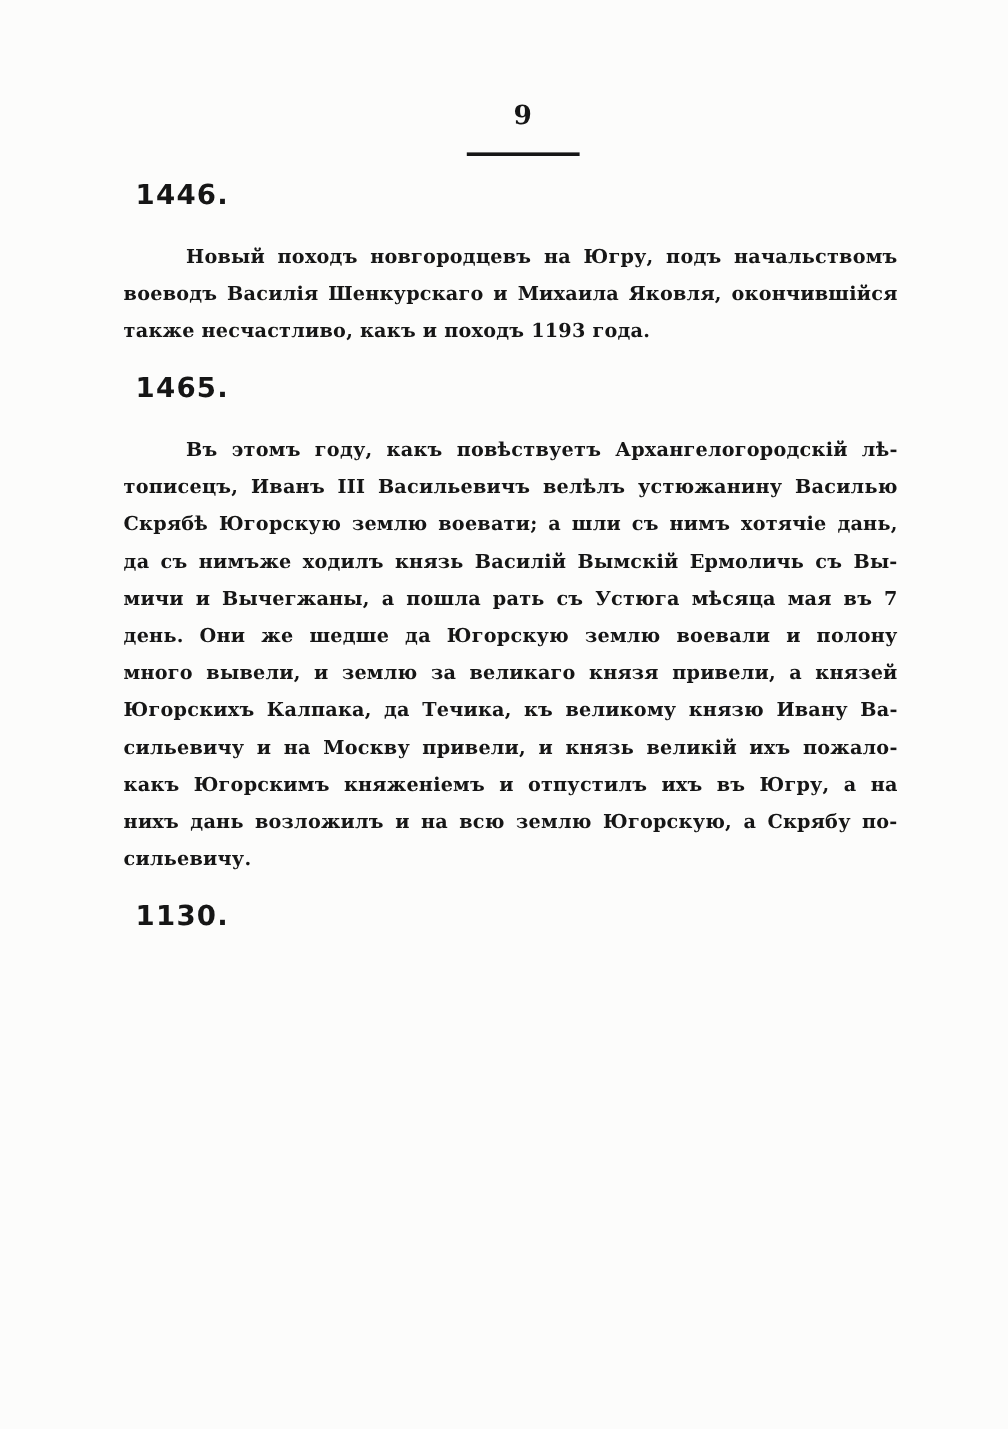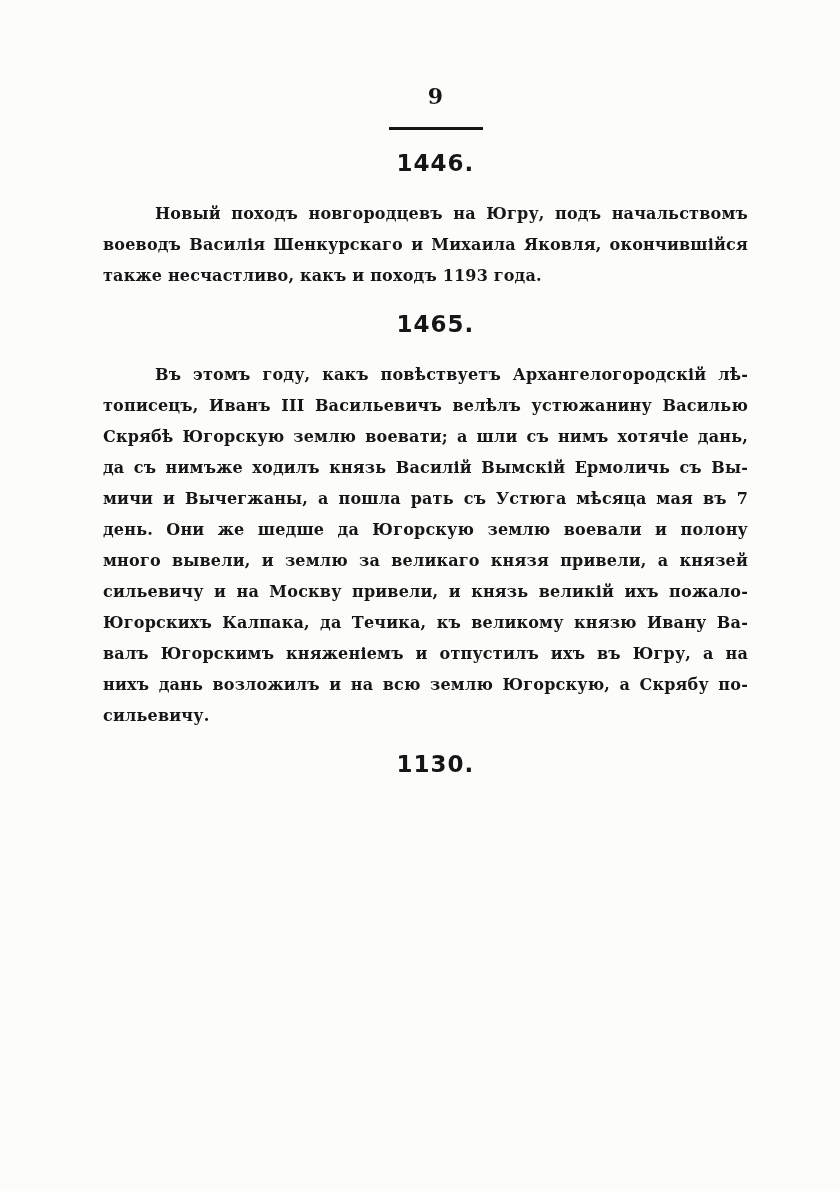--- a/index.html
+++ b/index.html
@@ -49,7 +49,6 @@
     line-height:26px;
     font-weight:700;
     letter-spacing:1px;
-    text-align:center;
     font-family:"DejaVu Sans", sans-serif;
     position:relative;
     left:10px;

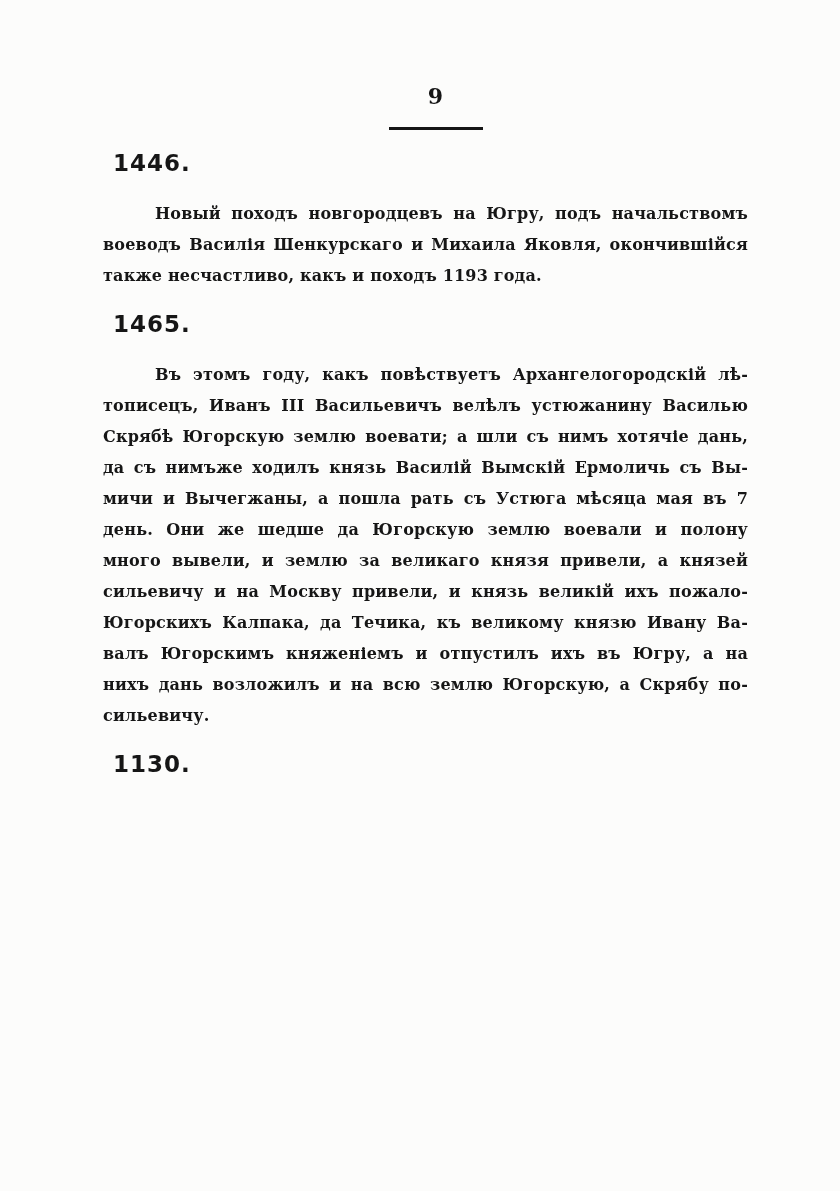--- a/index.html
+++ b/index.html
@@ -99,8 +99,8 @@
             <div class="line">мичи и Вычегжаны, а пошла рать съ Устюга мѣсяца мая въ 7</div>
             <div class="line">день. Они же шедше да Югорскую землю воевали и полону</div>
             <div class="line">много вывели, и землю за великаго князя привели, а князей</div>
+            <div class="line">Югорскихъ Калпака, да Течика, къ великому князю Ивану Ва-</div>
             <div class="line">сильевичу и на Москву привели, и князь великій ихъ пожало-</div>
-            <div class="line">Югорскихъ Калпака, да Течика, къ великому князю Ивану Ва-</div>
             <div class="line">валъ Югорскимъ княженіемъ и отпустилъ ихъ въ Югру, а на</div>
             <div class="line">нихъ дань возложилъ и на всю землю Югорскую, а Скрябу по-</div>
             <div class="line last">сильевичу.</div>

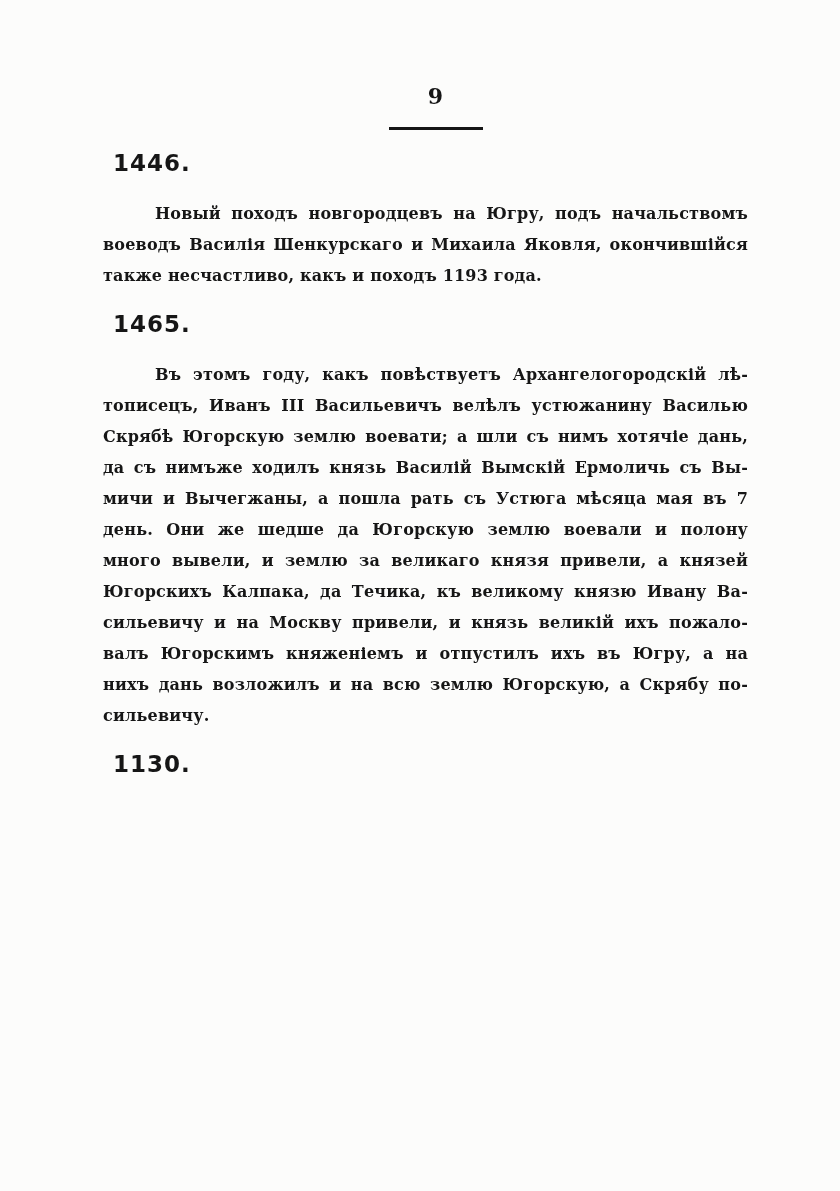--- a/index.html
+++ b/index.html
@@ -101,7 +101,7 @@
             <div class="line">много вывели, и землю за великаго князя привели, а князей</div>
             <div class="line">Югорскихъ Калпака, да Течика, къ великому князю Ивану Ва-</div>
             <div class="line">сильевичу и на Москву привели, и князь великій ихъ пожало-</div>
-            <div class="line">валъ Югорскимъ княженіемъ и отпустилъ ихъ въ Югру, а на</div>
+            <div class="line">какъ Югорскимъ княженіемъ и отпустилъ ихъ въ Югру, а на</div>
             <div class="line">нихъ дань возложилъ и на всю землю Югорскую, а Скрябу по-</div>
             <div class="line last">сильевичу.</div>
           </div>

